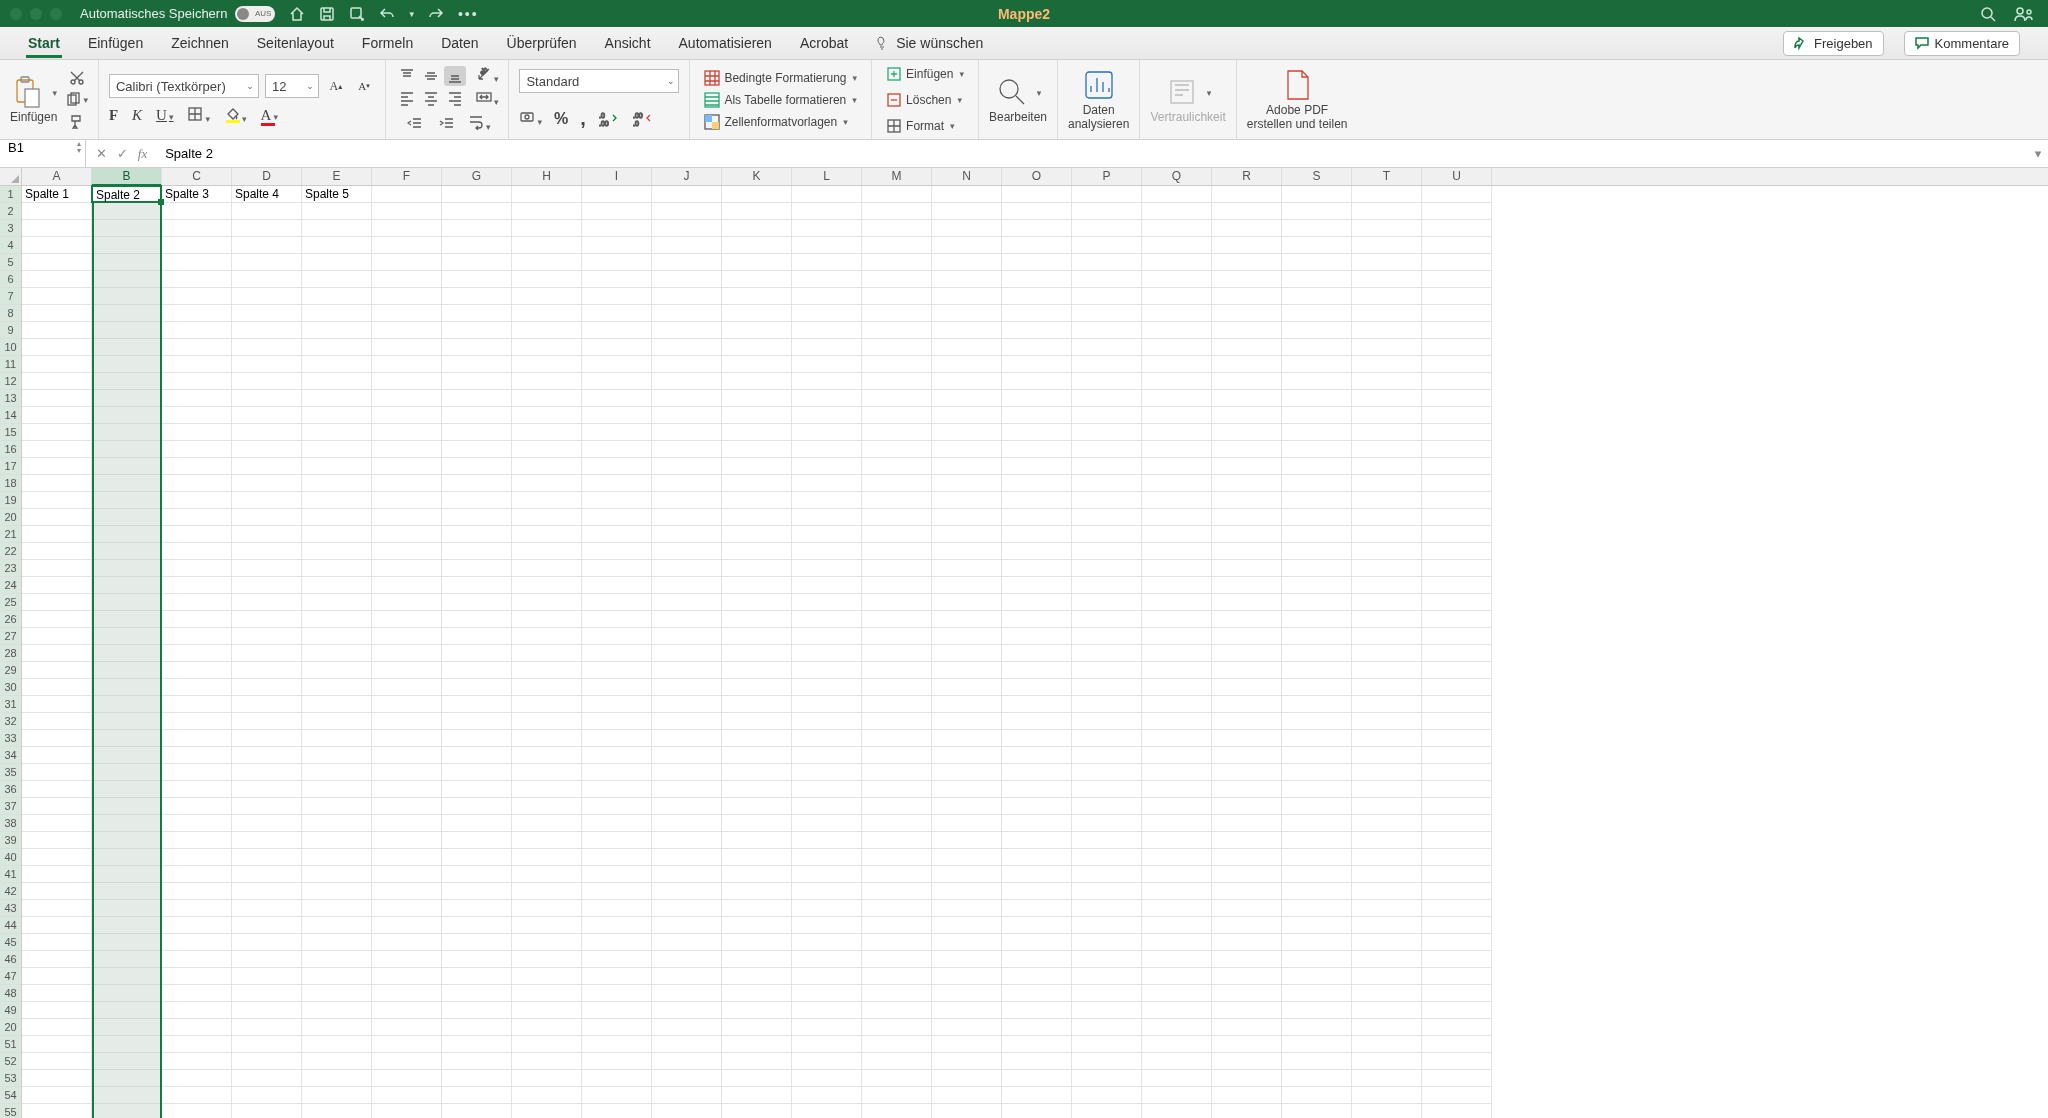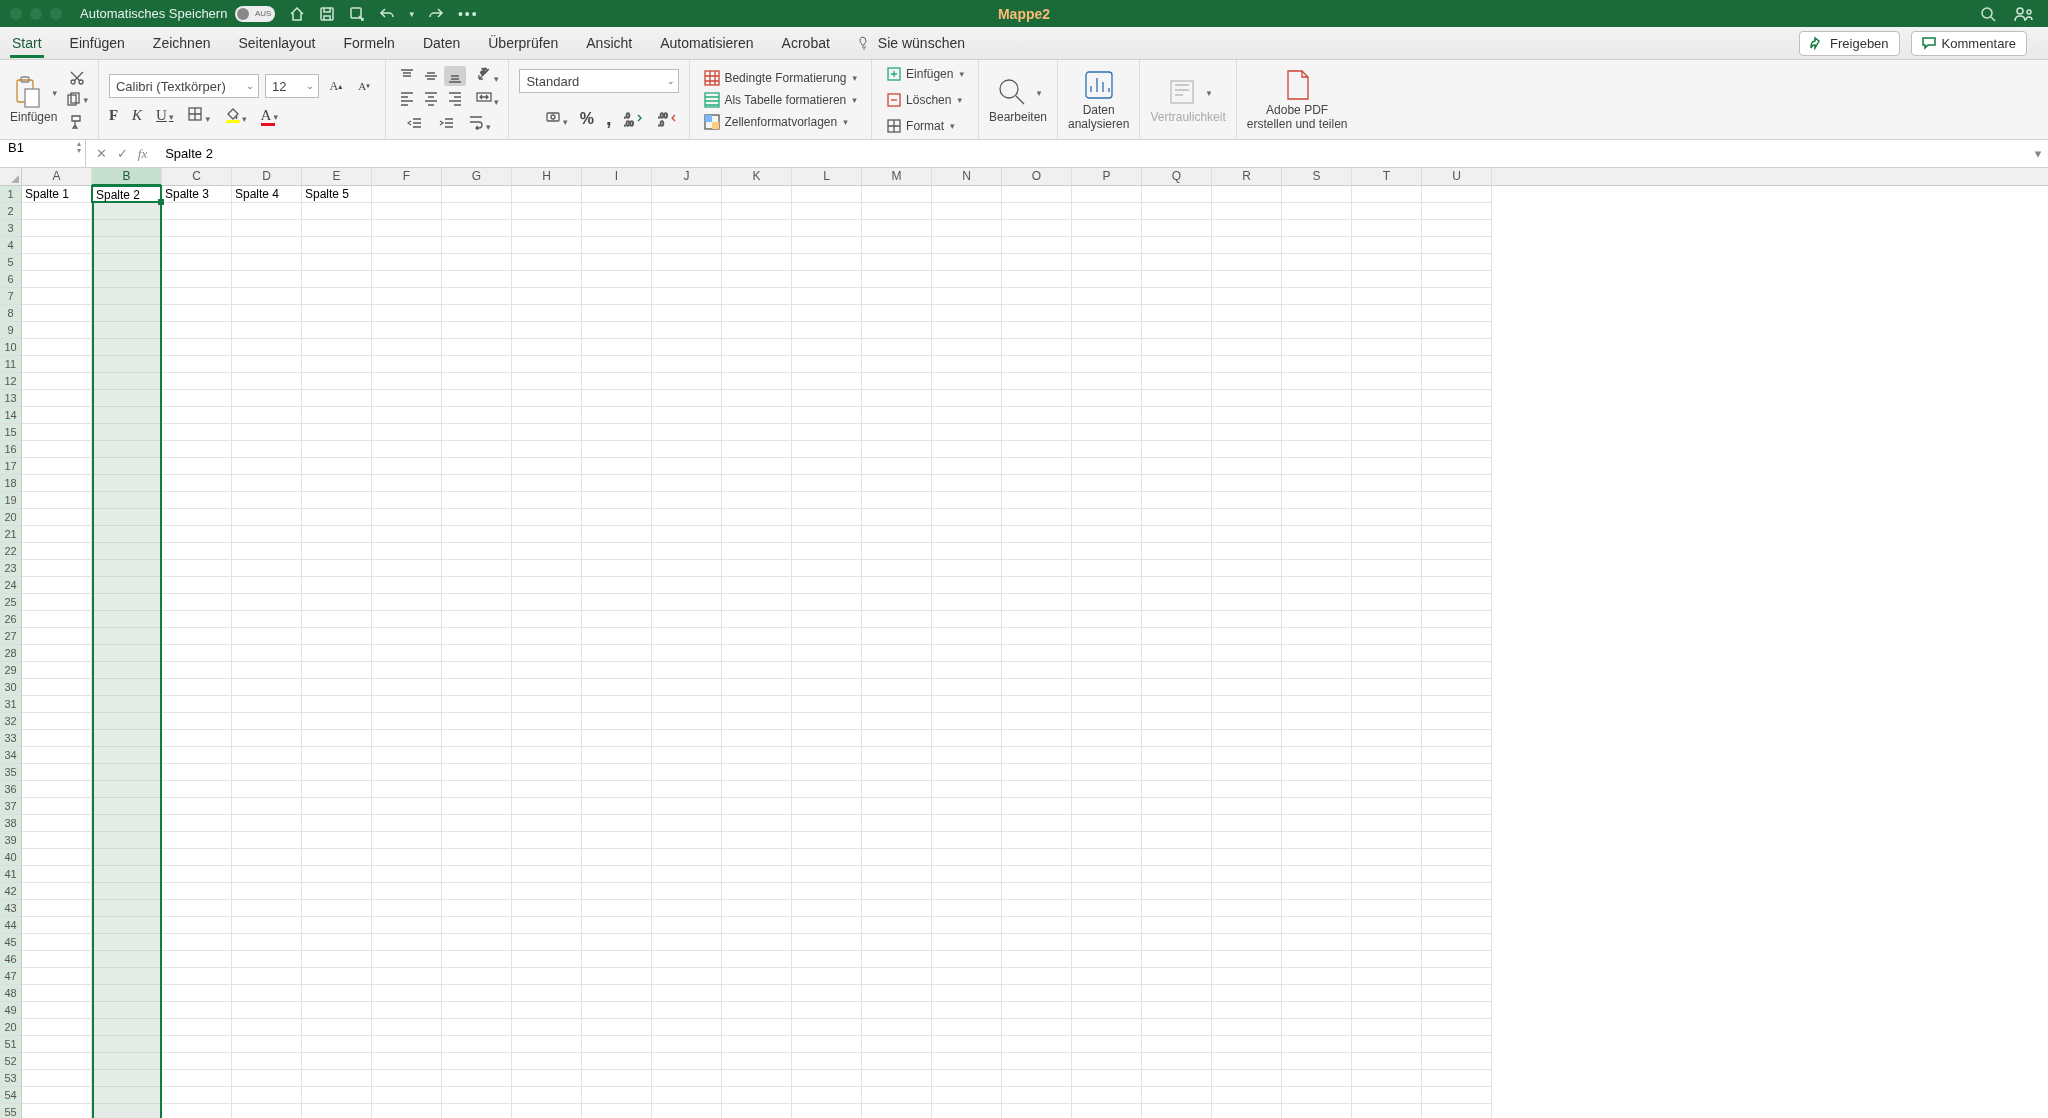--- a/index.html
+++ b/index.html
@@ -20,7 +20,7 @@
 
 .tabs { height: 33px; background: linear-gradient(#f3f3f3,#e9e9e9); border-bottom: 1px solid #d0d0d0; display: flex; align-items: center; padding: 0 10px; gap: 24px; font-size: 14px; color: #333; position: relative; }
 .tab { padding: 6px 2px; cursor: pointer; }
-.tab.active { font-weight: 400; color: #185c37; position: relative; }
+.tab.active { font-weight: 700; color: #185c37; position: relative; margin-left: 16px; }
 .tab.active::after { content:""; position:absolute; left:0; right:0; bottom:-1px; height:3px; background:#107c41; }
 .tell-me { display:flex; align-items:center; gap:6px; }
 .tabs-right { position: absolute; right: 21px; display: flex; gap: 11px; }

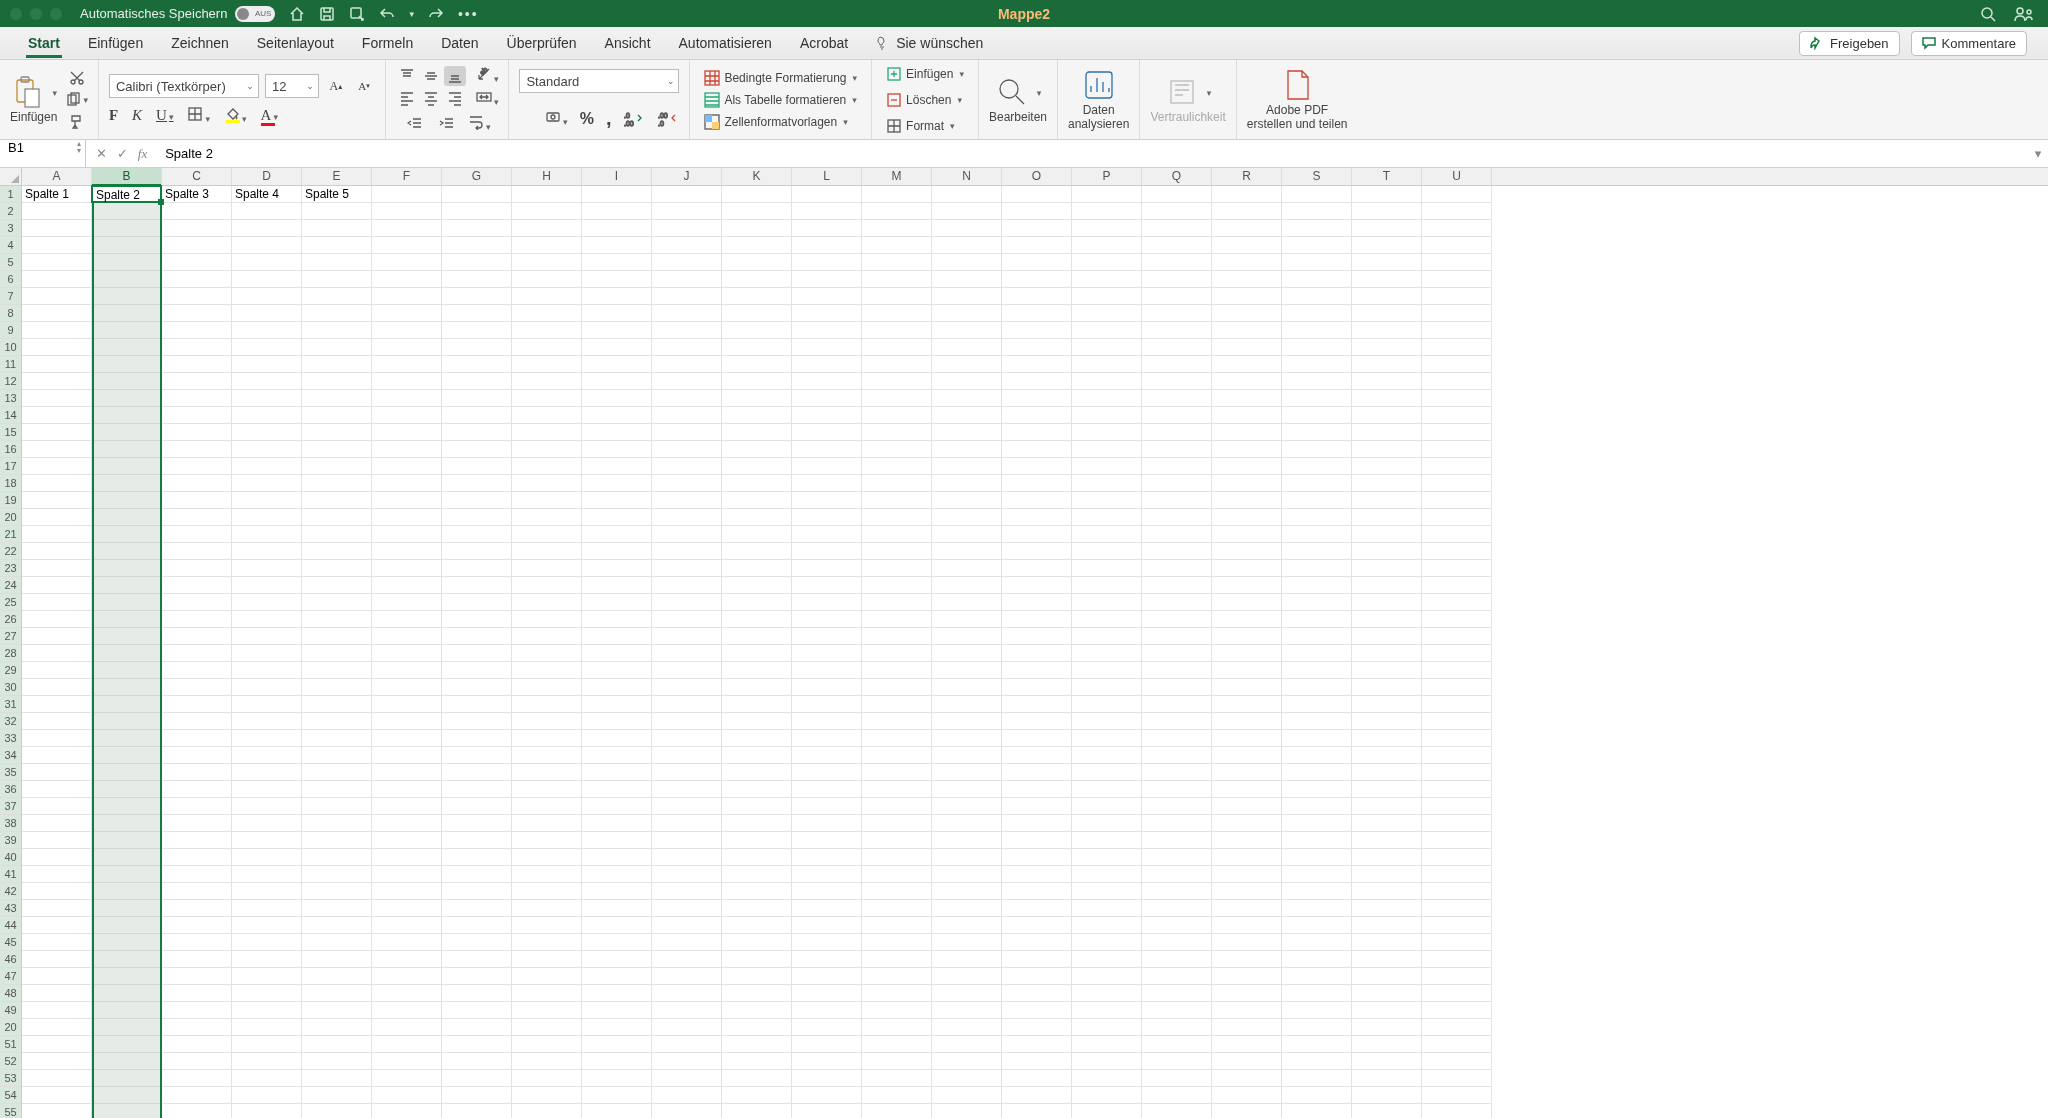--- a/index.html
+++ b/index.html
@@ -23,7 +23,7 @@
 .tab.active { font-weight: 700; color: #185c37; position: relative; margin-left: 16px; }
 .tab.active::after { content:""; position:absolute; left:0; right:0; bottom:-1px; height:3px; background:#107c41; }
 .tell-me { display:flex; align-items:center; gap:6px; }
-.tabs-right { position: absolute; right: 21px; display: flex; gap: 11px; }
+.tabs-right { position: absolute; right: 28px; display: flex; gap: 20px; }
 .pill-btn { border:1px solid #bfbfbf; background:#fff; border-radius:4px; padding:4px 10px; font-size:13px; display:flex; align-items:center; gap:6px; color:#333; }
 
 

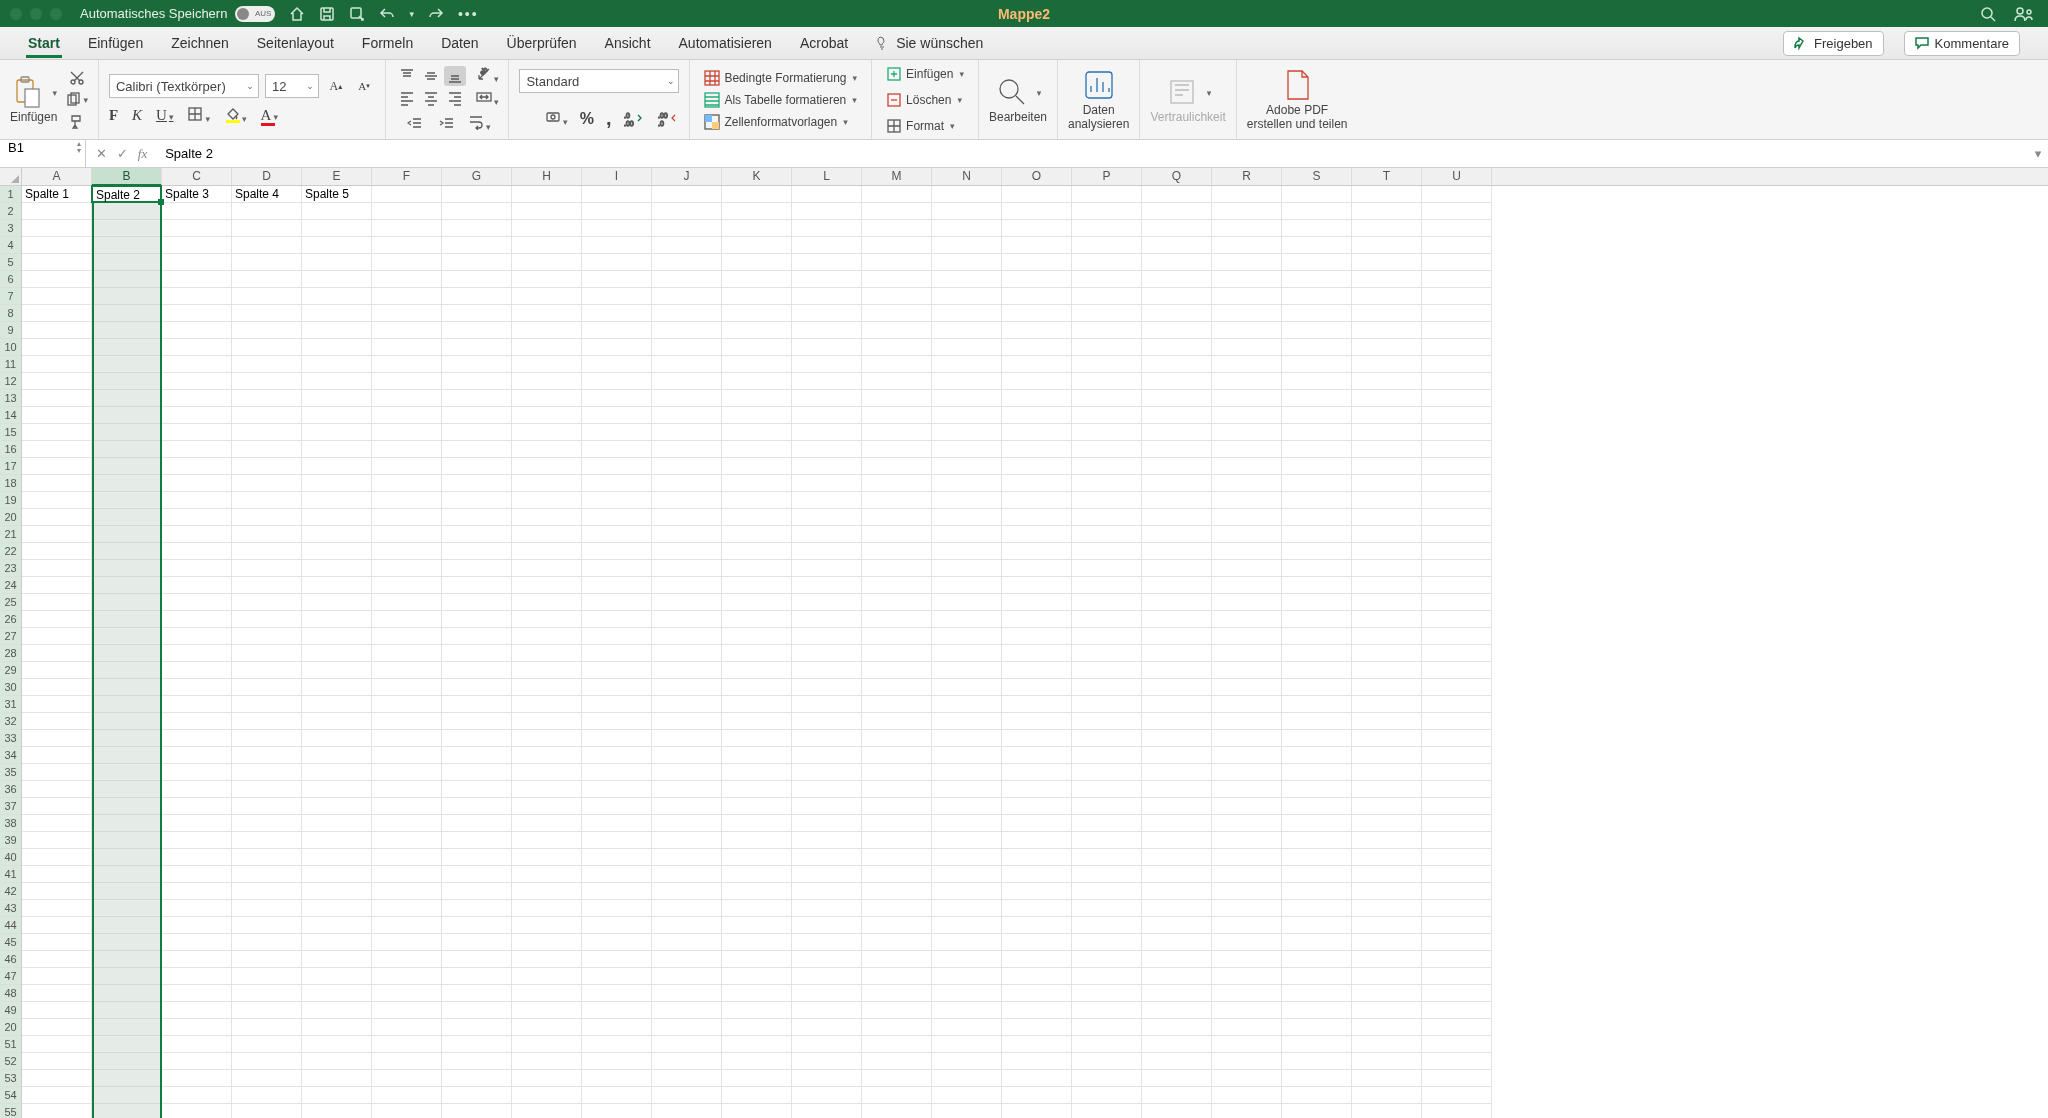--- a/index.html
+++ b/index.html
@@ -286,7 +286,7 @@
   </div>
 
   <div class="group">
-    <div class="vstack" style="gap:14px;align-items:flex-end">
+    <div class="vstack" style="gap:14px;align-items:flex-start">
       <div class="combo" style="width:160px">
           <span>Standard</span>
           <span class="arrow">⌄</span>

